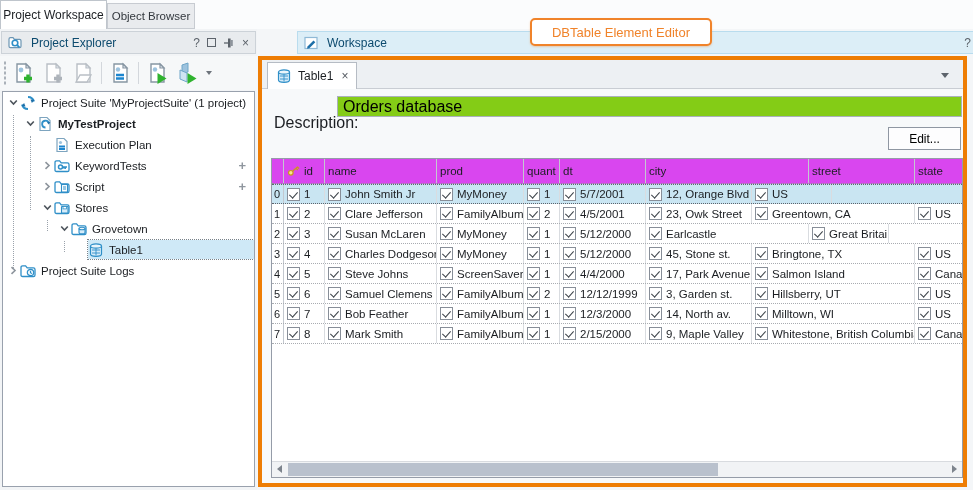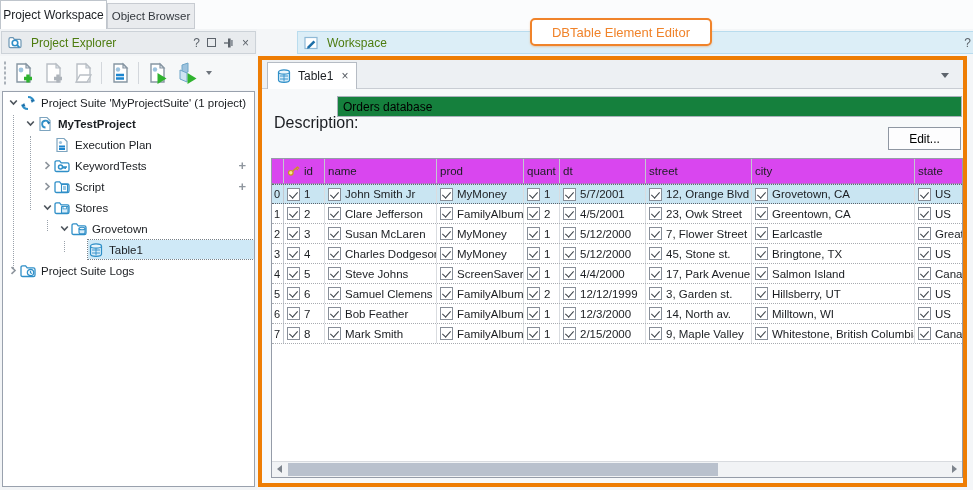--- a/index.html
+++ b/index.html
@@ -20,7 +20,7 @@
   .left-panel { position:absolute; left:0; top:29px; width:257px; height:461px; background:#f2f4f6; }
   .panel-header { position:absolute; display:flex; align-items:center; gap:5px; padding:0 6px; }
   .lp-header { left:1px; top:2px; width:255px; height:23px; background:#e8ebee; border:1px solid #ccd2d8; }
-  .panel-title { flex:1; font-size:12px; color:#4d7c0f; }
+  .panel-title { flex:1; font-size:12px; color:#0c4a6e; }
   .hbtns { display:flex; align-items:center; gap:7px; color:#5c636b; font-size:12px; }
   .hbtn { cursor:default; line-height:1; }
   .hbtn.box { width:9px; height:9px; border:1px solid #5c636b; }

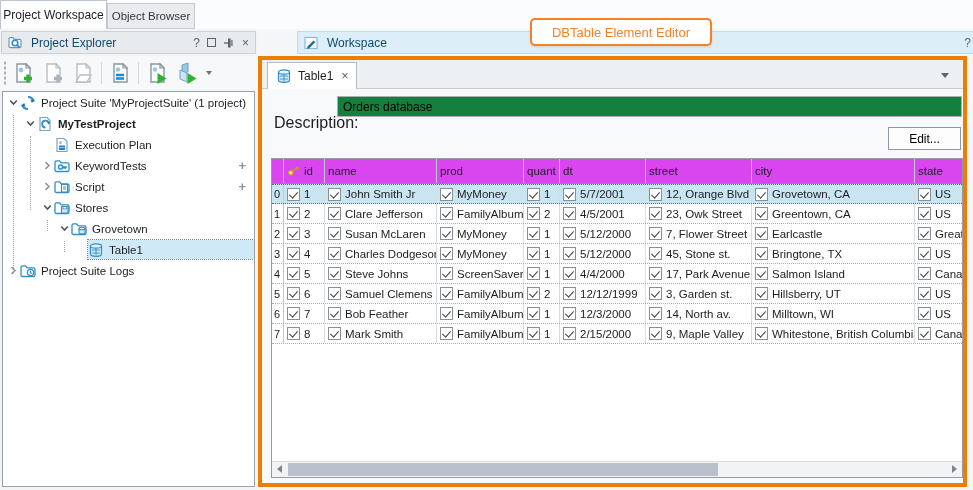--- a/index.html
+++ b/index.html
@@ -56,8 +56,8 @@
   .tab-caret { position:absolute; right:14px; top:13px; width:0; height:0;
                border-left:4.5px solid transparent; border-right:4.5px solid transparent; border-top:5px solid #5d646c; }
   .desc-label { position:absolute; left:12px; top:54px; font-size:16px; }
-  .desc-input { position:absolute; left:75px; top:36px; width:625px; height:21px; background:#15803d;
-                border:1px solid #aab1bb; font-family:"Liberation Sans",sans-serif; font-size:12px; padding:0 5px; outline:none; }
+  .desc-input { position:absolute; left:75px; top:36px; width:625px; height:21px; background:#84cc16;
+                border:1px solid #aab1bb; font-family:"Liberation Sans",sans-serif; font-size:16px; padding:0 5px; outline:none; }
   .edit-btn { position:absolute; left:626px; top:67px; width:73px; height:23px; background:#fdfdfe;
               border:1px solid #8f97a2; font-family:"Liberation Sans",sans-serif; font-size:12px; }
   

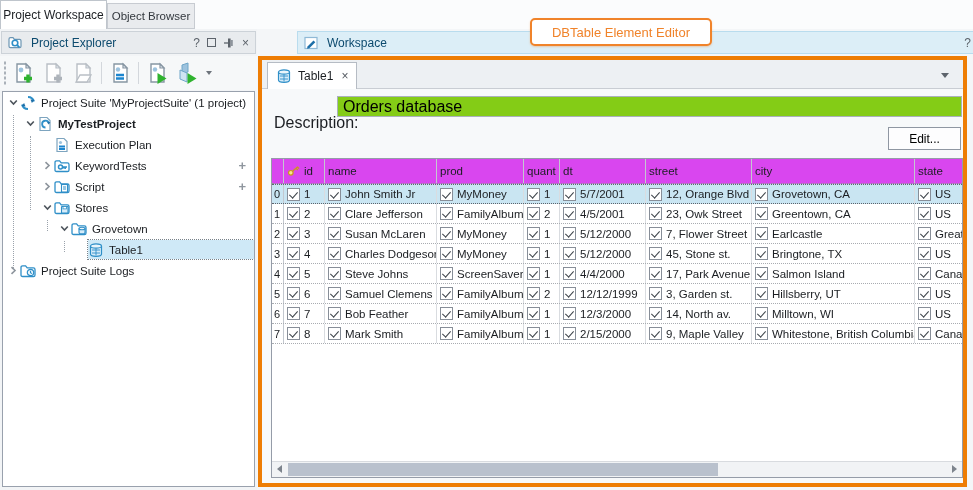--- a/index.html
+++ b/index.html
@@ -380,11 +380,11 @@
         <div class="gcell" style="width:86px">
           <span>dt</span>
         </div>
+        <div class="gcell" style="width:163px">
+          <span>city</span>
+        </div>
         <div class="gcell" style="width:106px">
           <span>street</span>
-        </div>
-        <div class="gcell" style="width:163px">
-          <span>city</span>
         </div>
         <div class="gcell" style="width:80px">
           <span>state</span>

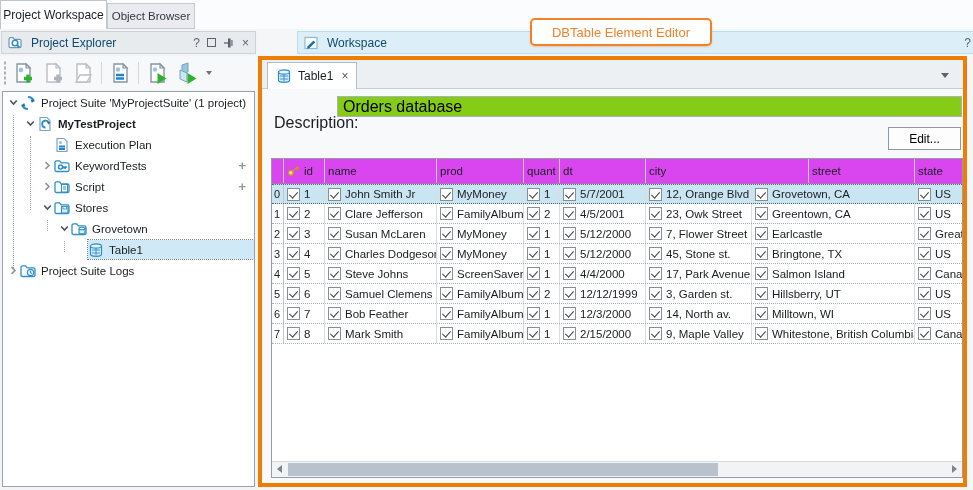--- a/index.html
+++ b/index.html
@@ -416,10 +416,6 @@
           <span class="cb"></span>
           <span>12, Orange Blvd</span>
         </div>
-        <div class="gcell" style="width:163px">
-          <span class="cb"></span>
-          <span>Grovetown, CA</span>
-        </div>
         <div class="gcell" style="width:80px">
           <span class="cb"></span>
           <span>US</span>

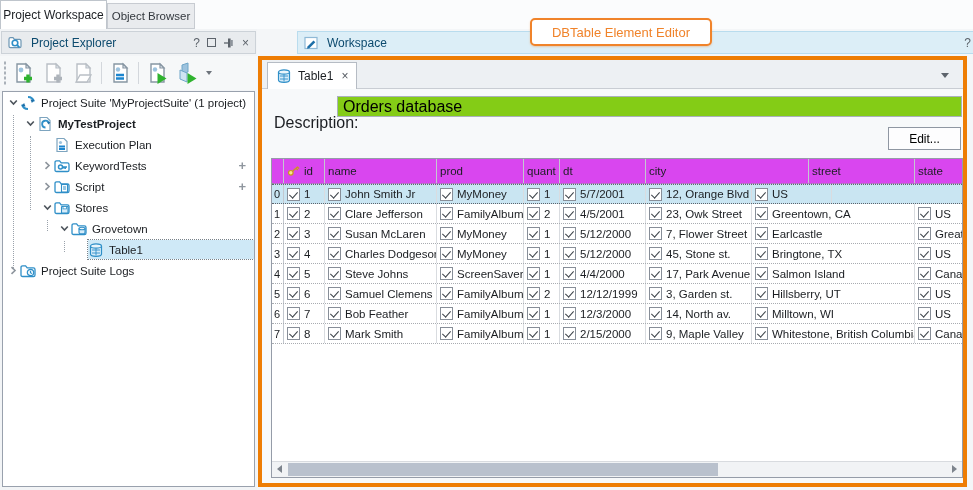--- a/index.html
+++ b/index.html
@@ -478,10 +478,6 @@
           <span class="cb"></span>
           <span>5/12/2000</span>
         </div>
-        <div class="gcell" style="width:106px">
-          <span class="cb"></span>
-          <span>7, Flower Street</span>
-        </div>
         <div class="gcell" style="width:163px">
           <span class="cb"></span>
           <span>Earlcastle</span>

